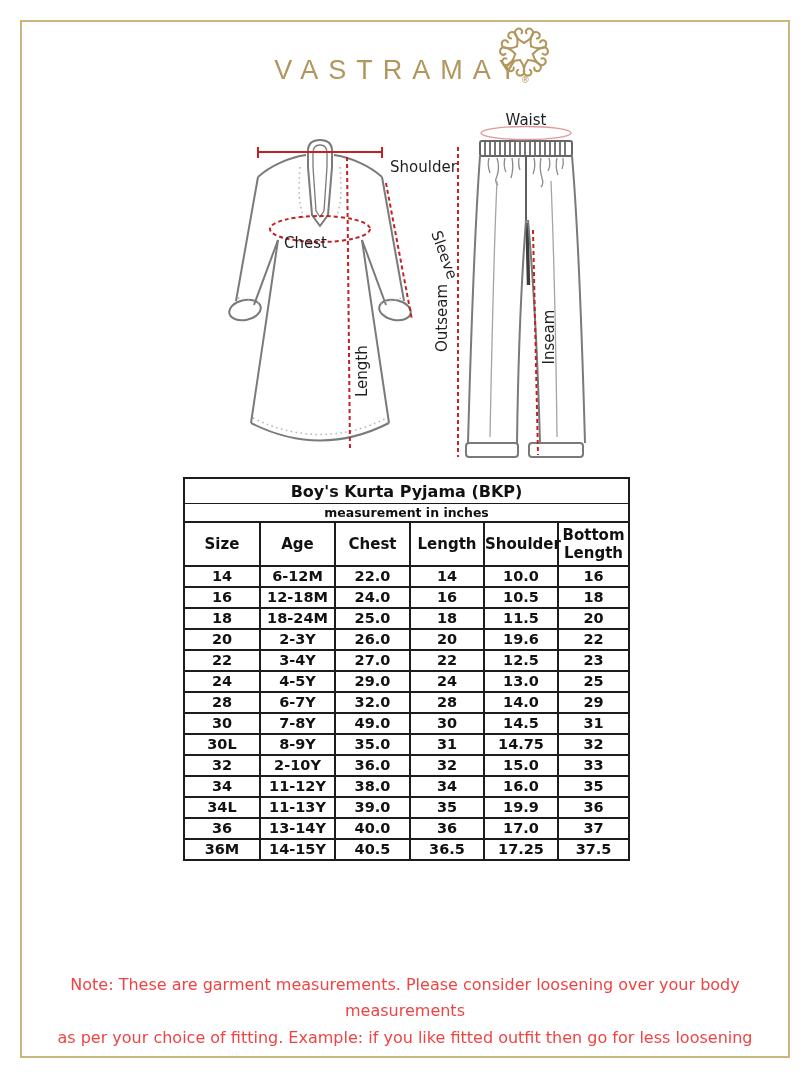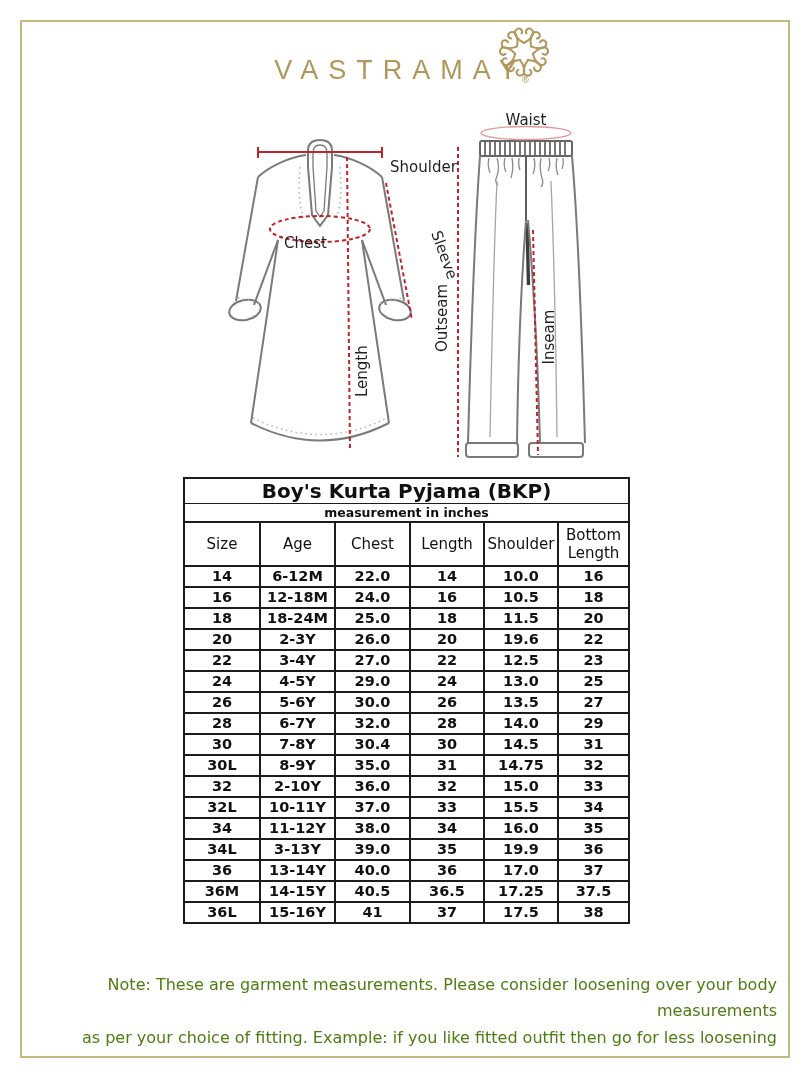--- a/index.html
+++ b/index.html
@@ -31,7 +31,7 @@
     border:2px solid #1c1c1c;text-align:center;vertical-align:middle;
     padding:0;font-family:"DejaVu Sans", sans-serif;color:#111;
   }
-  .size-table .title-cell{font-size:20px;font-weight:bold;height:24px;border-bottom-width:1px;}
+  .size-table .title-cell{font-size:16px;font-weight:bold;height:24px;border-bottom-width:1px;}
   .size-table .subtitle-cell{font-size:12.5px;font-weight:bold;height:17px;border-top-width:1px;margin-left:24px;}
   .size-table th{font-size:15px;font-weight:normal;height:42px;line-height:1.2;}
   .size-table tbody td{font-size:14.5px;font-weight:bold;height:19px;line-height:1;}

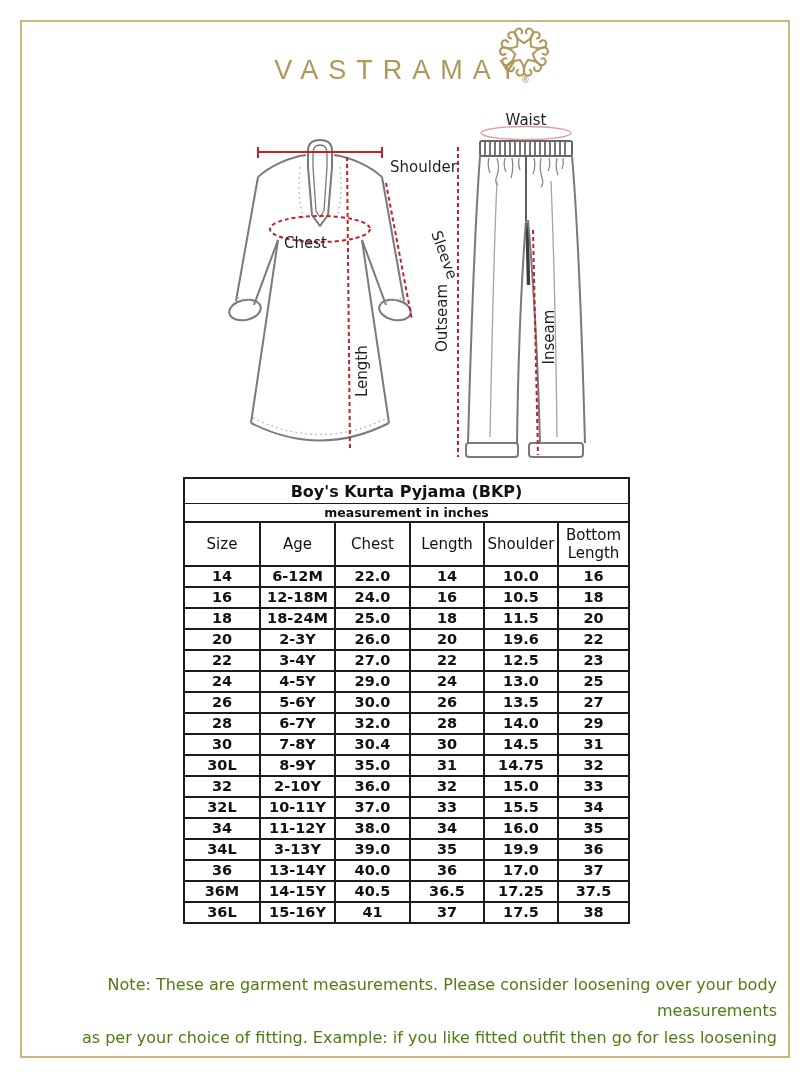--- a/index.html
+++ b/index.html
@@ -33,7 +33,7 @@
   }
   .size-table .title-cell{font-size:16px;font-weight:bold;height:24px;border-bottom-width:1px;}
   .size-table .subtitle-cell{font-size:12.5px;font-weight:bold;height:17px;border-top-width:1px;margin-left:24px;}
-  .size-table th{font-size:15px;font-weight:normal;height:42px;line-height:1.2;}
+  .size-table th{font-size:15px;font-weight:bold;height:42px;line-height:1.2;}
   .size-table tbody td{font-size:14.5px;font-weight:bold;height:19px;line-height:1;}
   
   .note{

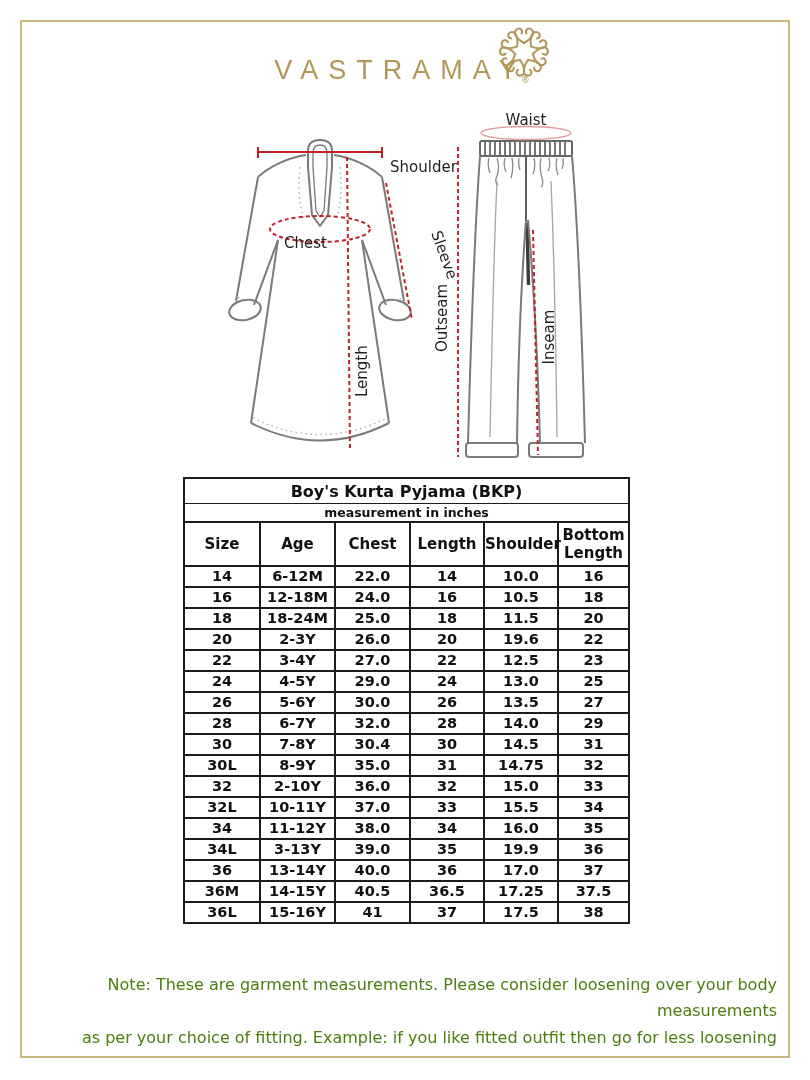--- a/index.html
+++ b/index.html
@@ -231,14 +231,6 @@
           <td>25</td>
         </tr>
         <tr>
-          <td>26</td>
-          <td>5-6Y</td>
-          <td>30.0</td>
-          <td>26</td>
-          <td>13.5</td>
-          <td>27</td>
-        </tr>
-        <tr>
           <td>28</td>
           <td>6-7Y</td>
           <td>32.0</td>

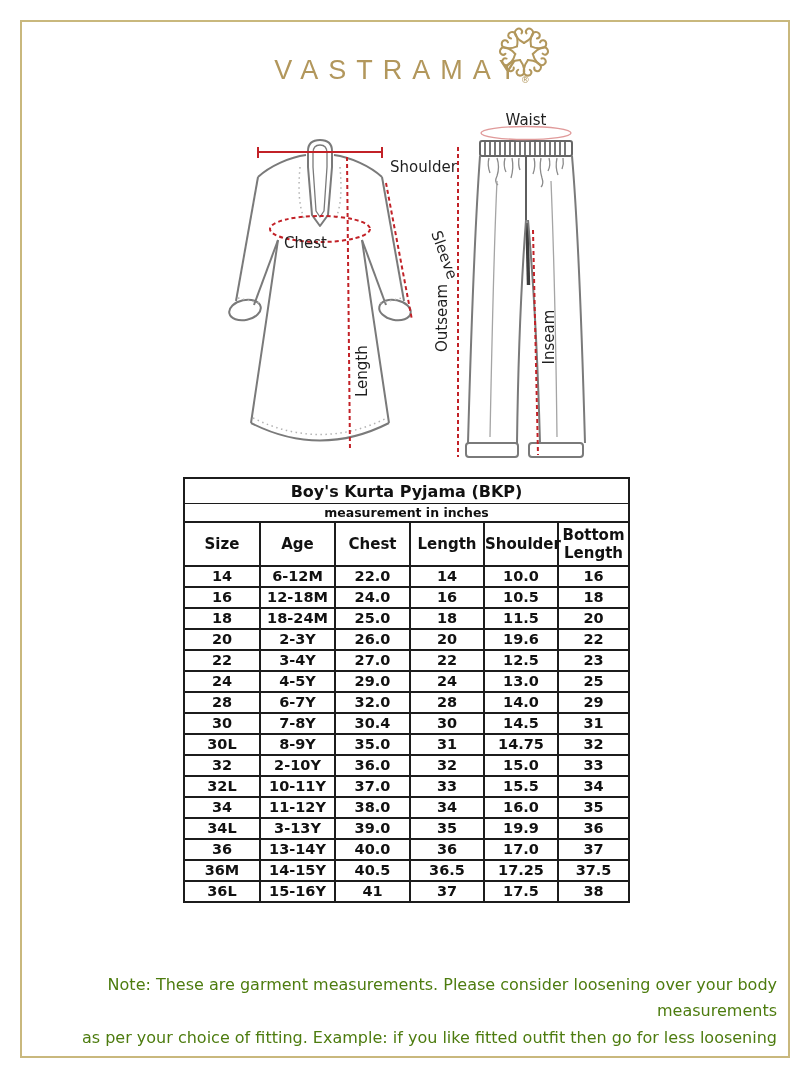--- a/index.html
+++ b/index.html
@@ -241,7 +241,7 @@
         <tr>
           <td>30</td>
           <td>7-8Y</td>
-          <td>30.4</td>
+          <td>49.0</td>
           <td>30</td>
           <td>14.5</td>
           <td>31</td>

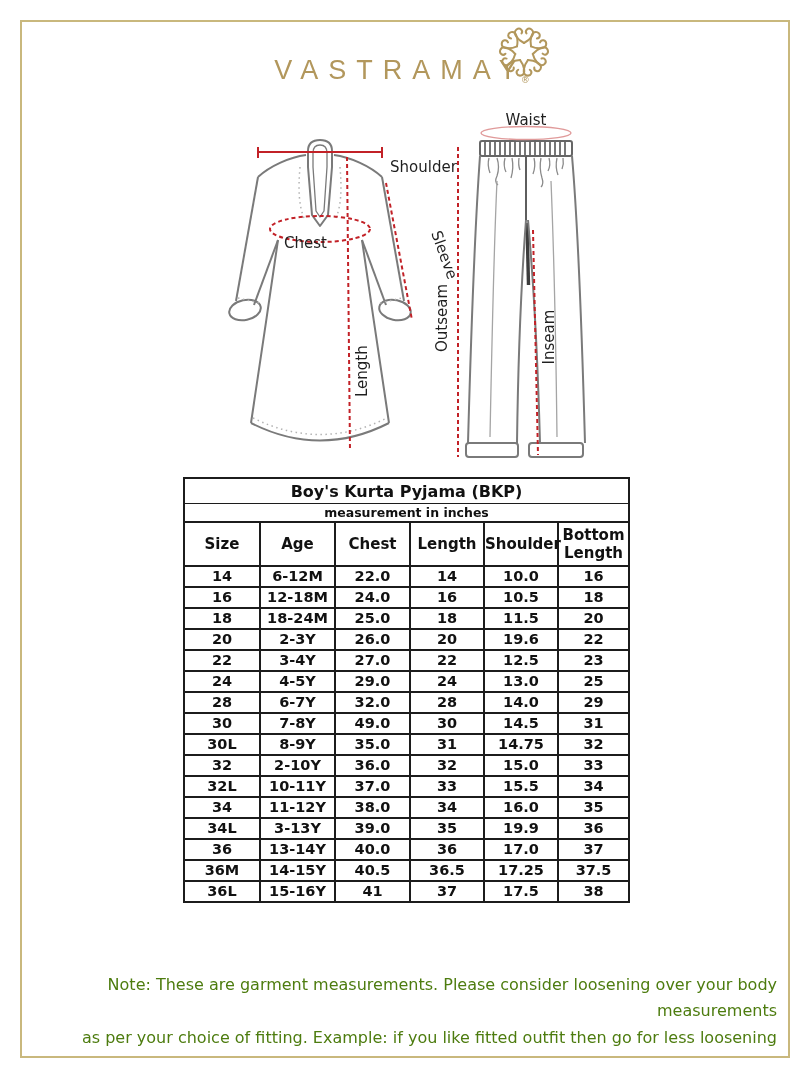--- a/index.html
+++ b/index.html
@@ -263,14 +263,6 @@
           <td>33</td>
         </tr>
         <tr>
-          <td>32L</td>
-          <td>10-11Y</td>
-          <td>37.0</td>
-          <td>33</td>
-          <td>15.5</td>
-          <td>34</td>
-        </tr>
-        <tr>
           <td>34</td>
           <td>11-12Y</td>
           <td>38.0</td>

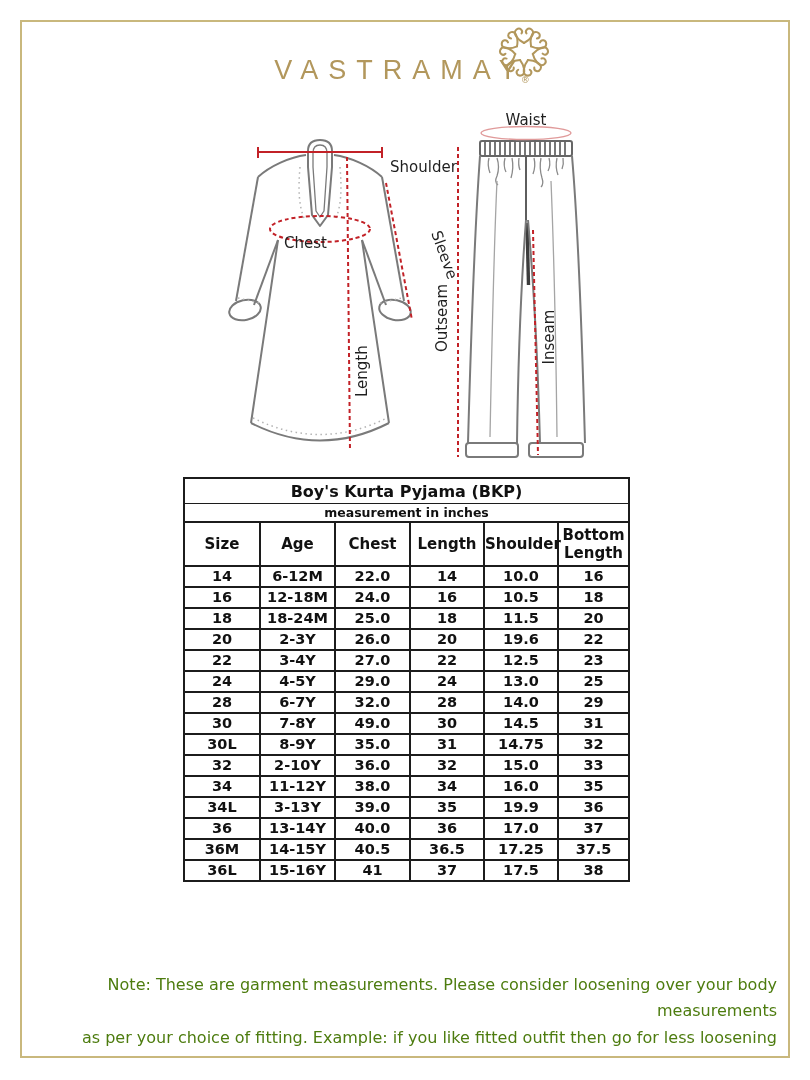--- a/index.html
+++ b/index.html
@@ -272,7 +272,7 @@
         </tr>
         <tr>
           <td>34L</td>
-          <td>3-13Y</td>
+          <td>11-13Y</td>
           <td>39.0</td>
           <td>35</td>
           <td>19.9</td>

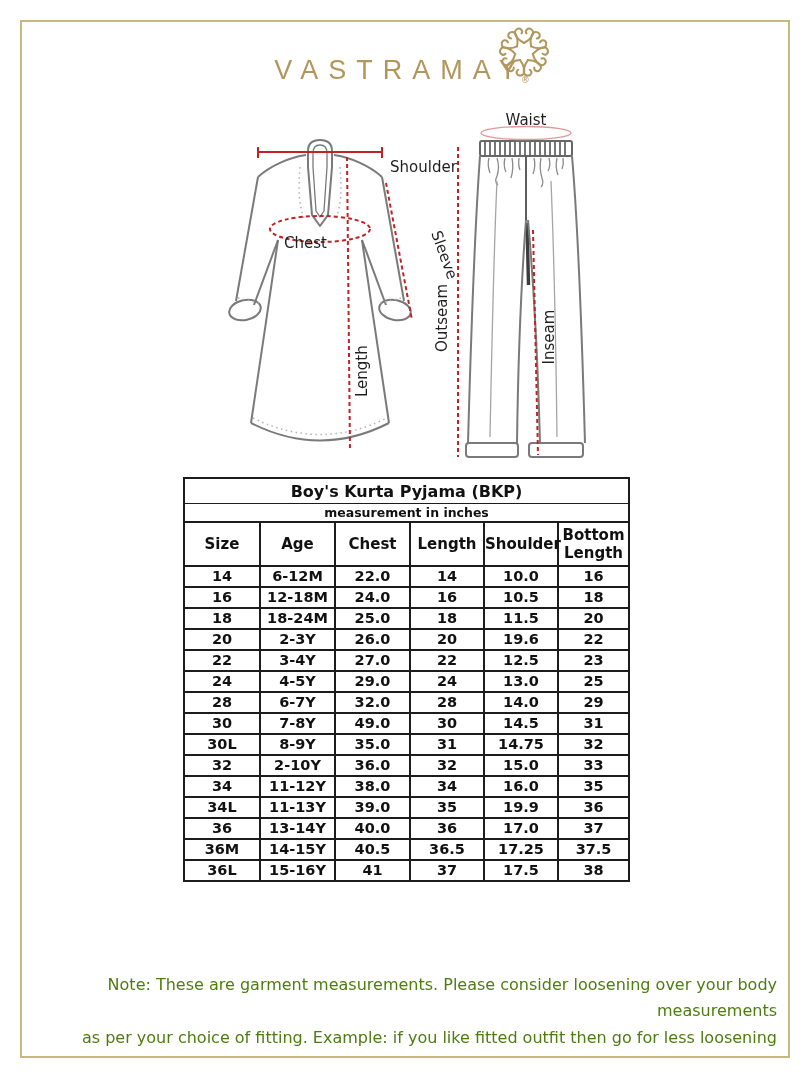--- a/index.html
+++ b/index.html
@@ -294,14 +294,6 @@
           <td>17.25</td>
           <td>37.5</td>
         </tr>
-        <tr>
-          <td>36L</td>
-          <td>15-16Y</td>
-          <td>41</td>
-          <td>37</td>
-          <td>17.5</td>
-          <td>38</td>
-        </tr>
       </tbody>
   </table>
 

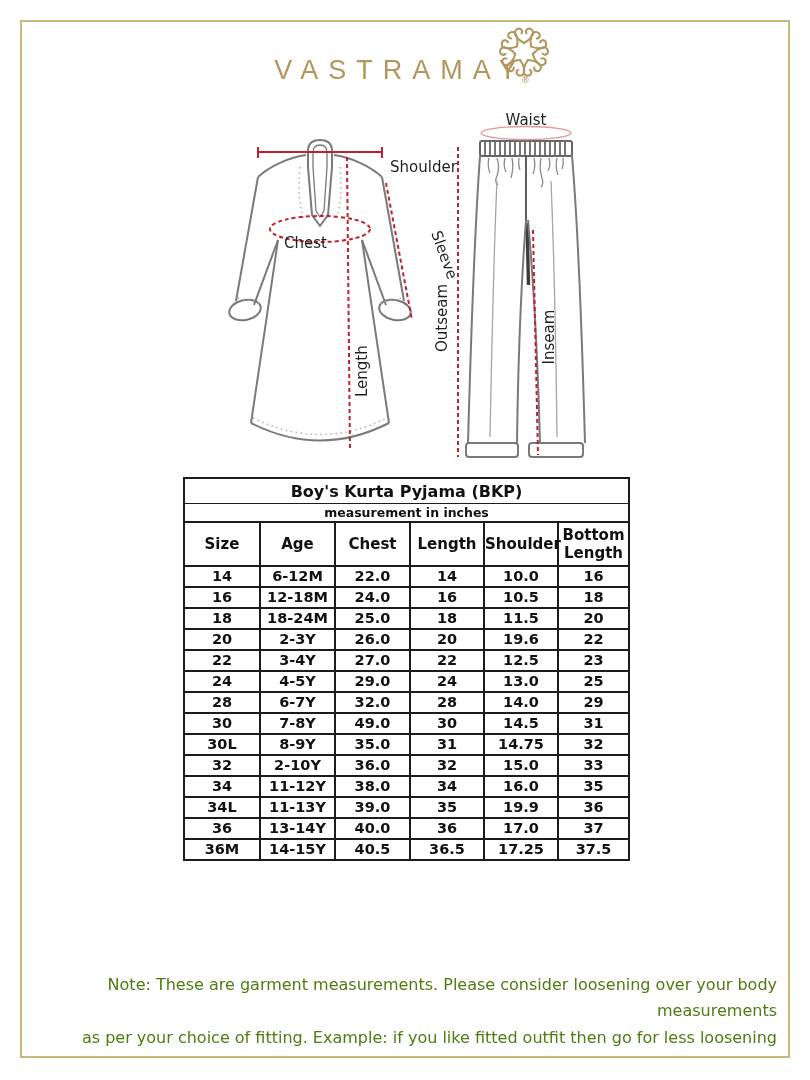--- a/index.html
+++ b/index.html
@@ -37,8 +37,8 @@
   .size-table tbody td{font-size:14.5px;font-weight:bold;height:19px;line-height:1;}
   
   .note{
-    position:absolute;left:33px;top:972px;width:744px;text-align:right;
-    font-size:16px;line-height:1.65;color:#4d7c0f;
+    position:absolute;left:33px;top:972px;width:744px;text-align:center;
+    font-size:16px;line-height:1.65;color:#ef4444;
   }
   .note span{display:block;}
 </style>

